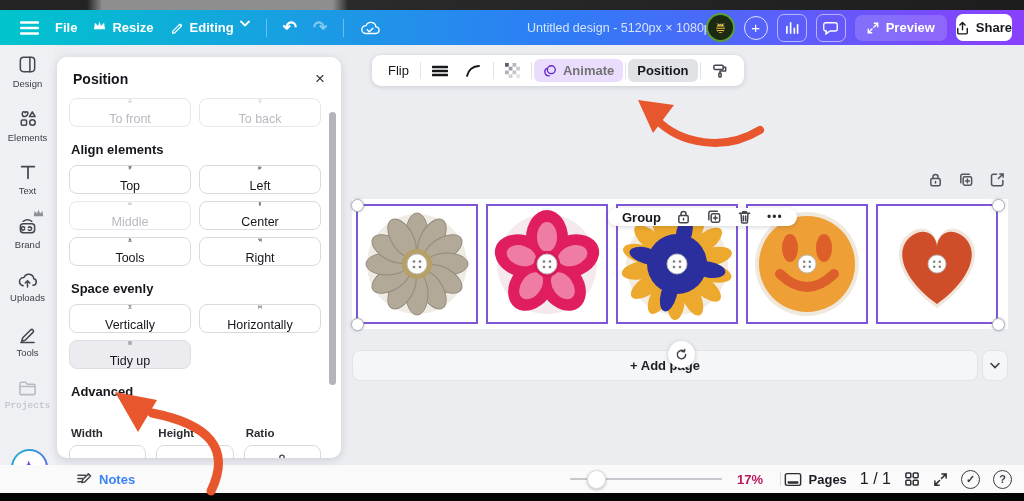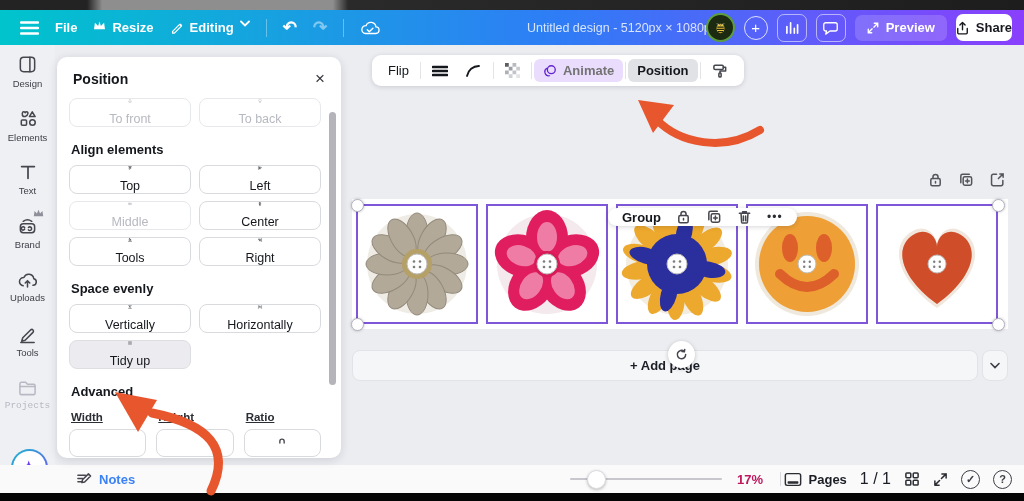--- a/index.html
+++ b/index.html
@@ -62,7 +62,7 @@
   .pbtn.active{background:#ececf0;border-color:#dddee2;}
   .sect{font-size:13px;font-weight:bold;color:#14171c;margin:15px 2px 8px 2px;}
   .fields{display:grid;grid-template-columns:1fr 1fr 1fr;gap:0 10px;margin-top:12px;}
-  .f-label{font-size:11.5px;font-weight:bold;color:#2a2d33;margin:0 2px 6px 2px;text-decoration:underline;}
+  .f-label{font-size:11.5px;font-weight:bold;color:#2a2d33;margin:16px 2px 6px 2px;}
   .f-input{height:26px;border:1px solid #d9dade;border-radius:8px;background:#fff;
     display:flex;align-items:center;justify-content:center;}
   .scroll-thumb{position:absolute;right:5px;top:55px;width:7px;height:273px;border-radius:4px;background:#b4b4ba;}

